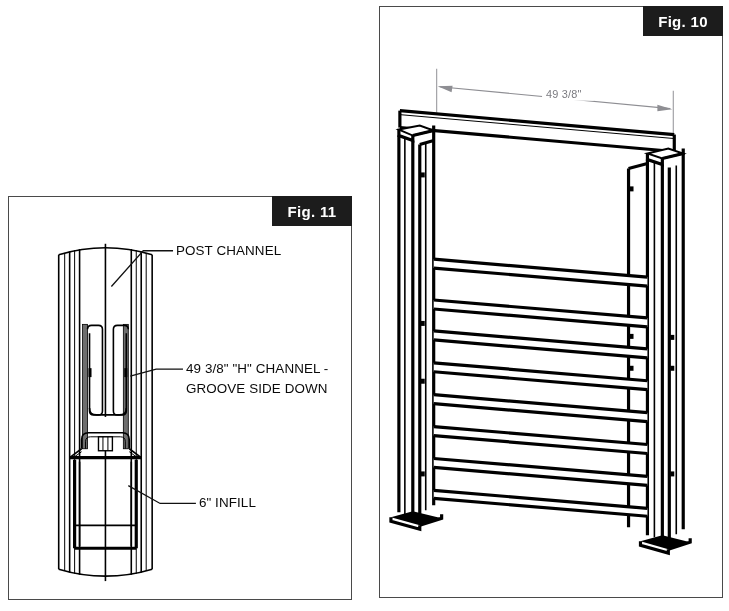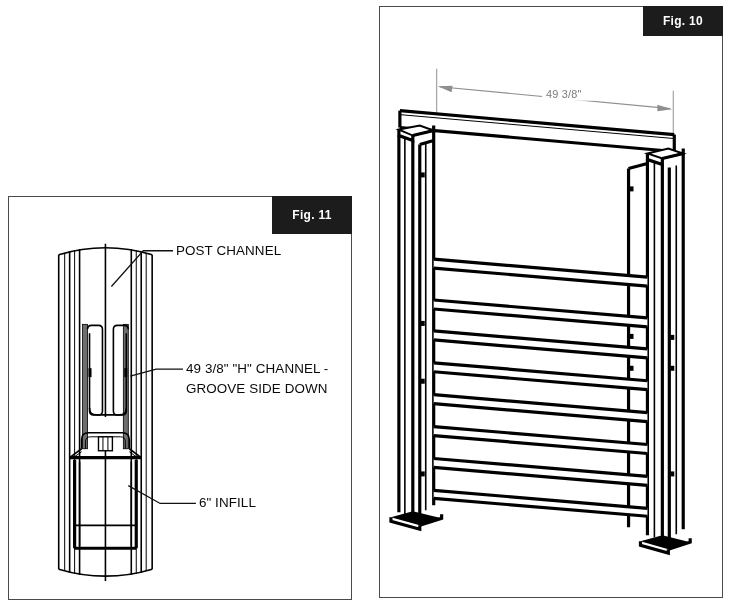--- a/index.html
+++ b/index.html
@@ -39,7 +39,7 @@
     color: #ffffff;
     font-family: "Liberation Sans", sans-serif;
     font-weight: bold;
-    font-size: 12px;
+    font-size: 15px;
     letter-spacing: 0.3px;
     display: flex;
     align-items: center;

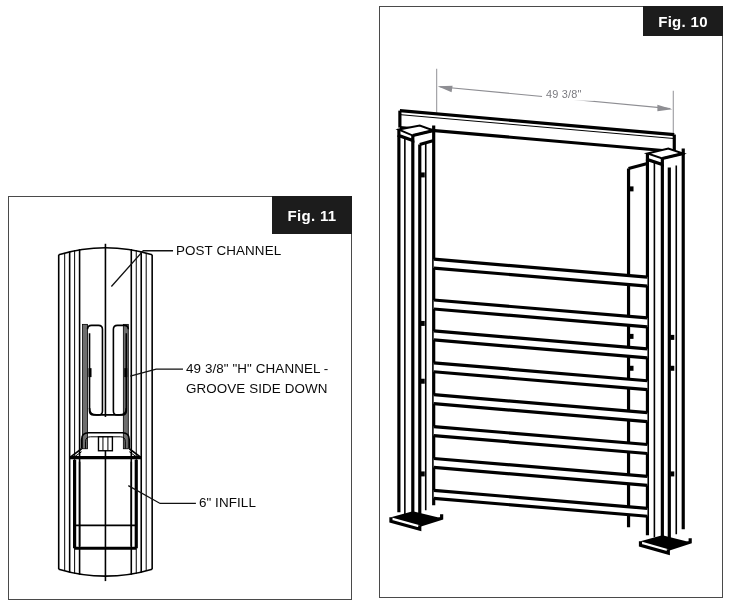--- a/index.html
+++ b/index.html
@@ -51,7 +51,7 @@
     right: -1px;
     top: -1px;
     width: 80px;
-    height: 38px;
+    height: 30px;
     margin-left: 35px;
   }
   #badge-fig10 {

